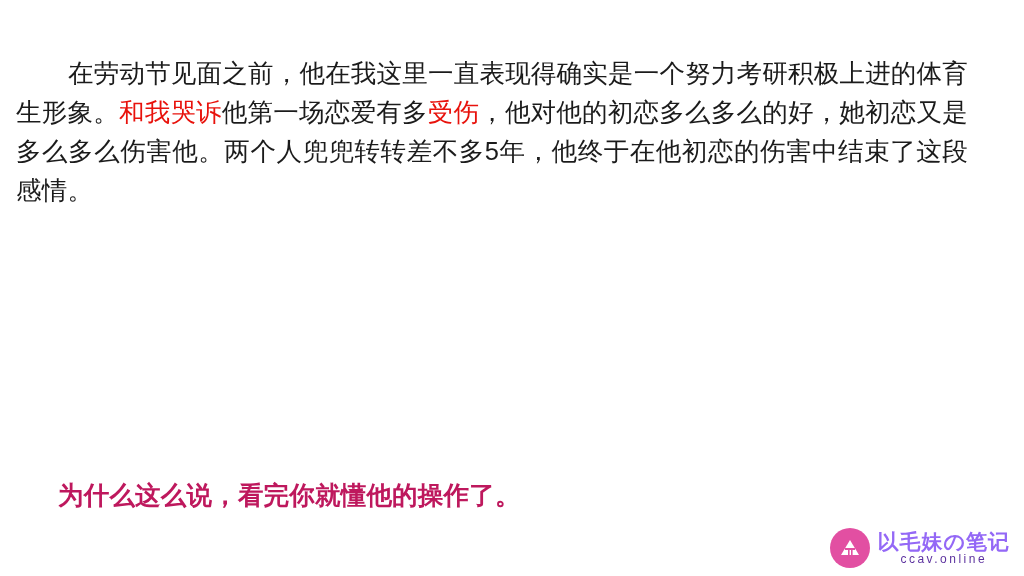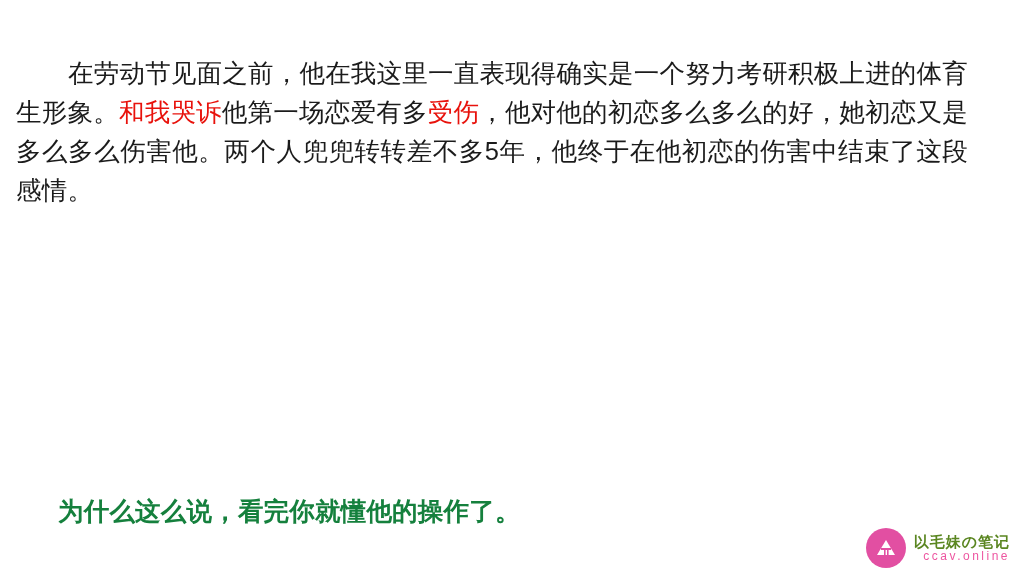--- a/index.html
+++ b/index.html
@@ -51,12 +51,11 @@
     left: 58px;
     top: 476px;
     width: 900px;
-    color: #15803d;
+    color: #be185d;
     font-size: 25.5px;
     line-height: 39px;
     font-weight: 700;
     letter-spacing: 0.2px;
-    margin-top: 16px;
   }
   .watermark {
     position: absolute;

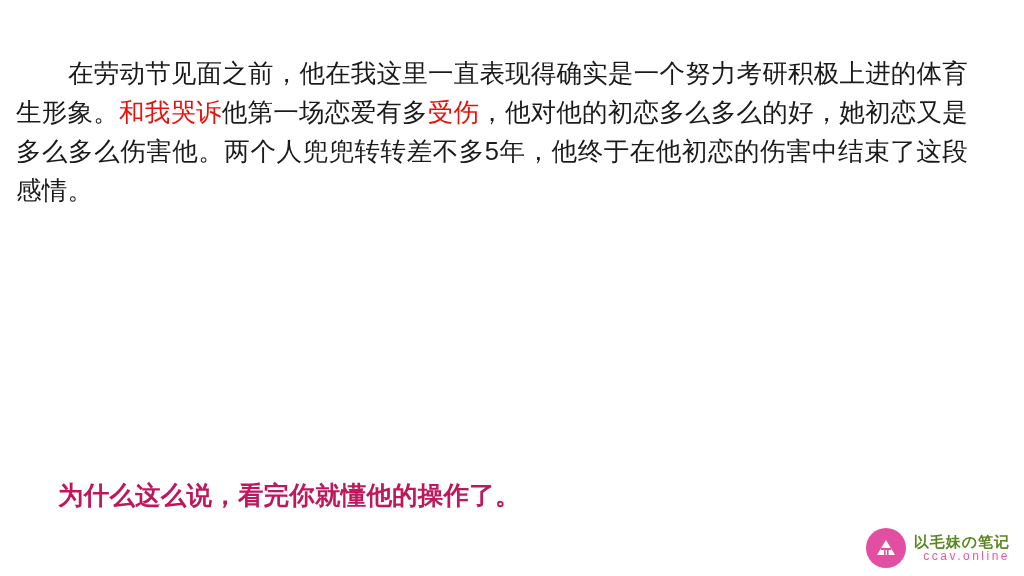--- a/index.html
+++ b/index.html
@@ -83,9 +83,9 @@
     line-height: 1.05;
   }
   .wm-title {
-    font-size: 15px;
+    font-size: 21px;
     font-weight: 700;
-    color: #4d7c0f;
+    color: #8b5cf6;
     letter-spacing: 1px;
   }
   .wm-sub {

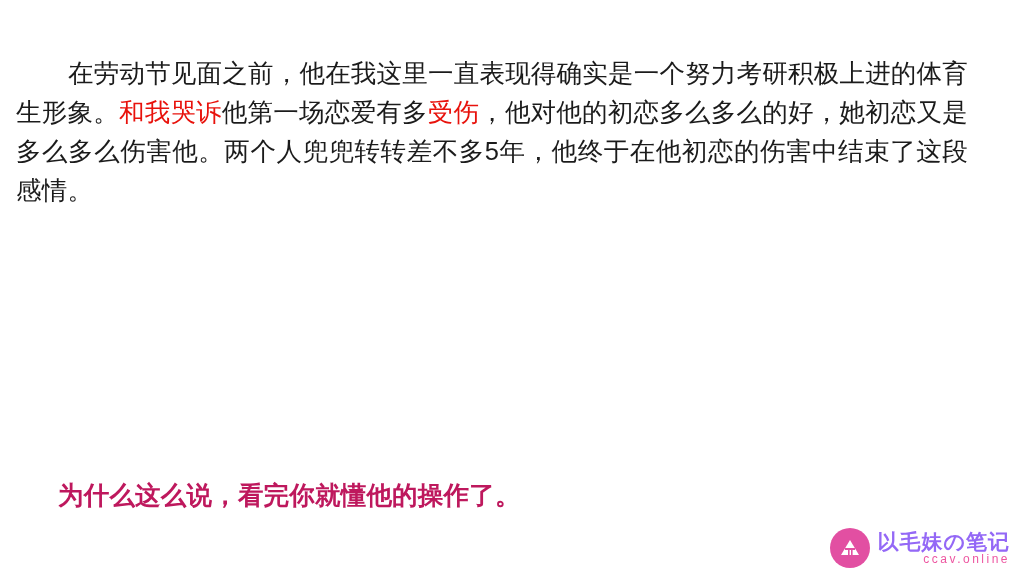--- a/index.html
+++ b/index.html
@@ -90,9 +90,9 @@
   }
   .wm-sub {
     font-size: 12px;
-    color: #ec4899;
+    color: #4c1d95;
     letter-spacing: 2.5px;
-    text-align: right;
+    text-align: center;
   }
 </style>
 </head>

